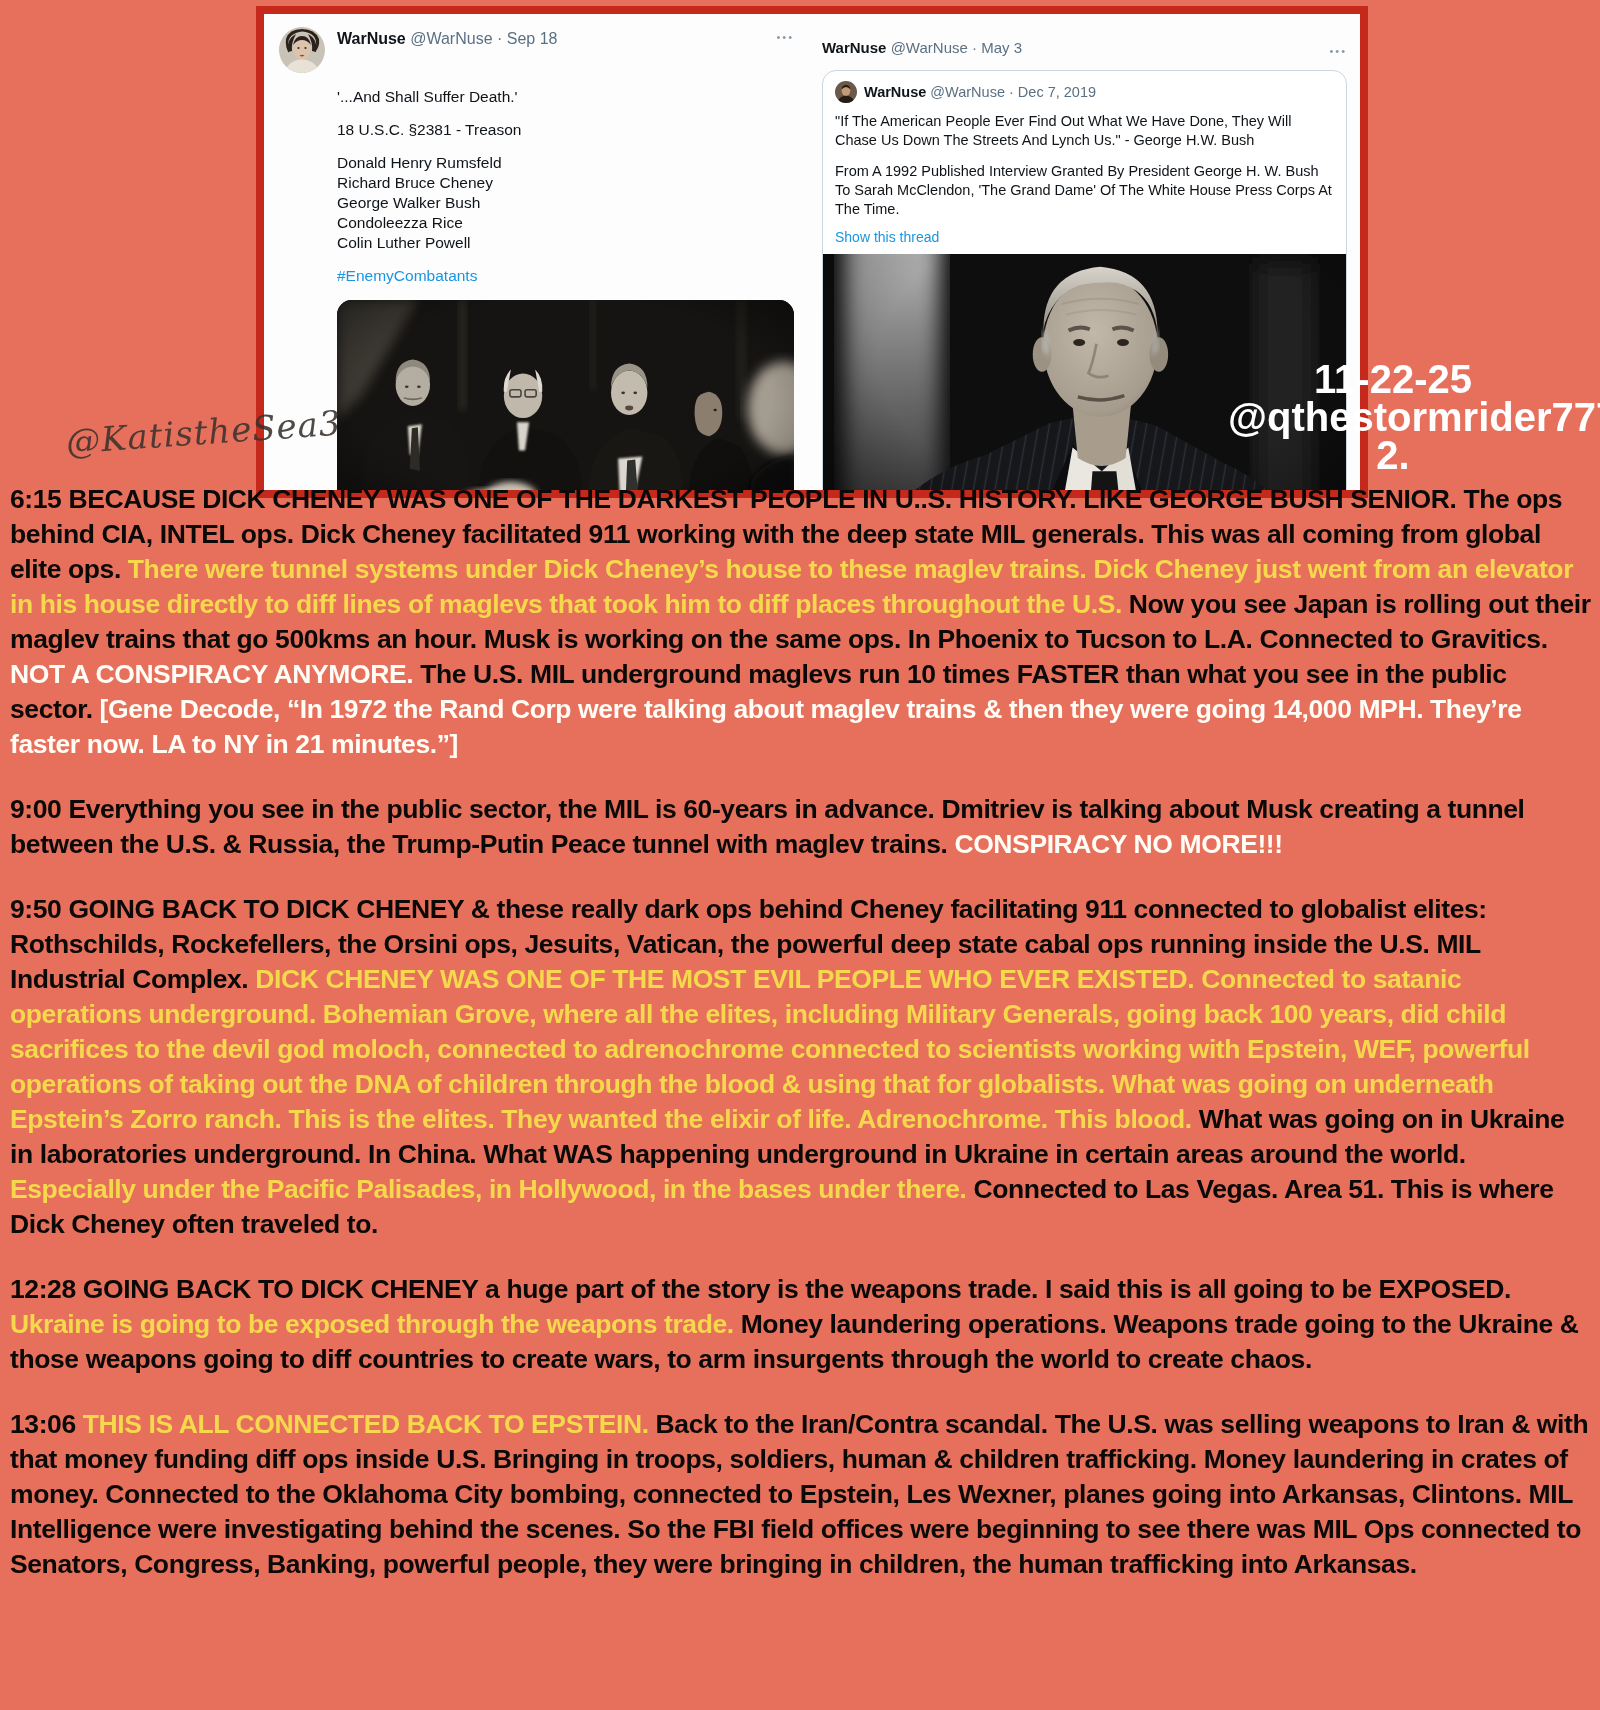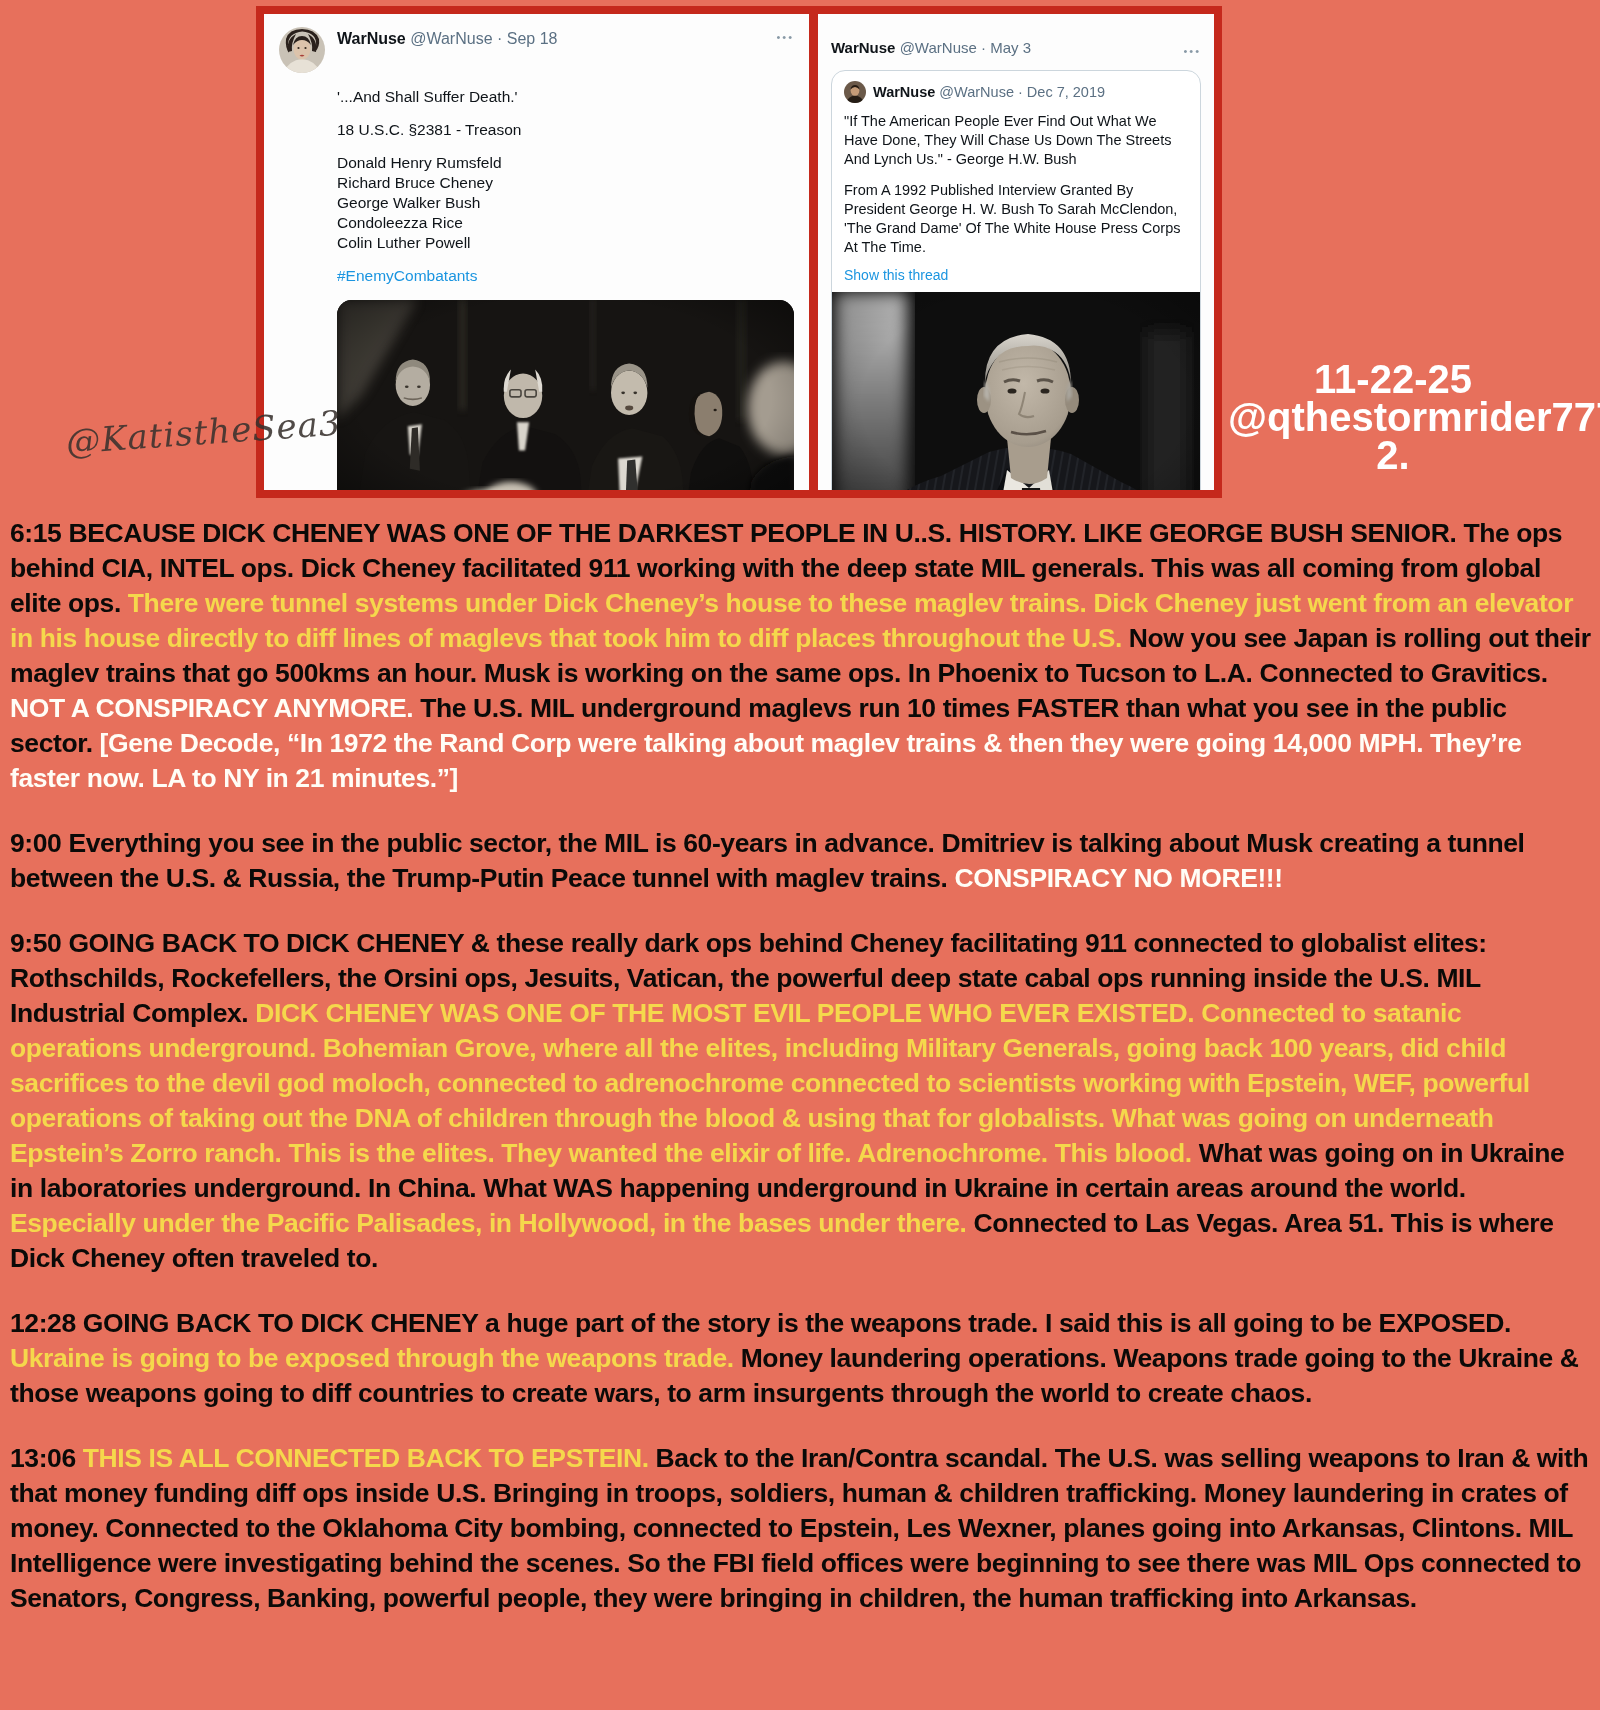--- a/index.html
+++ b/index.html
@@ -11,8 +11,8 @@
     overflow:hidden;
   }
   .collage {
-    position:absolute; left:256px; top:6px; width:966px; height:492px;
-    background:#C5291C; padding:8px; display:flex; gap:9px;
+    position:absolute; left:256px; top:6px; width:1112px; height:492px;
+    background:#C5291C; padding:8px; display:flex; 
   }
   .card {
     background:#FDFDFD; overflow:hidden; position:relative; flex-shrink:0;

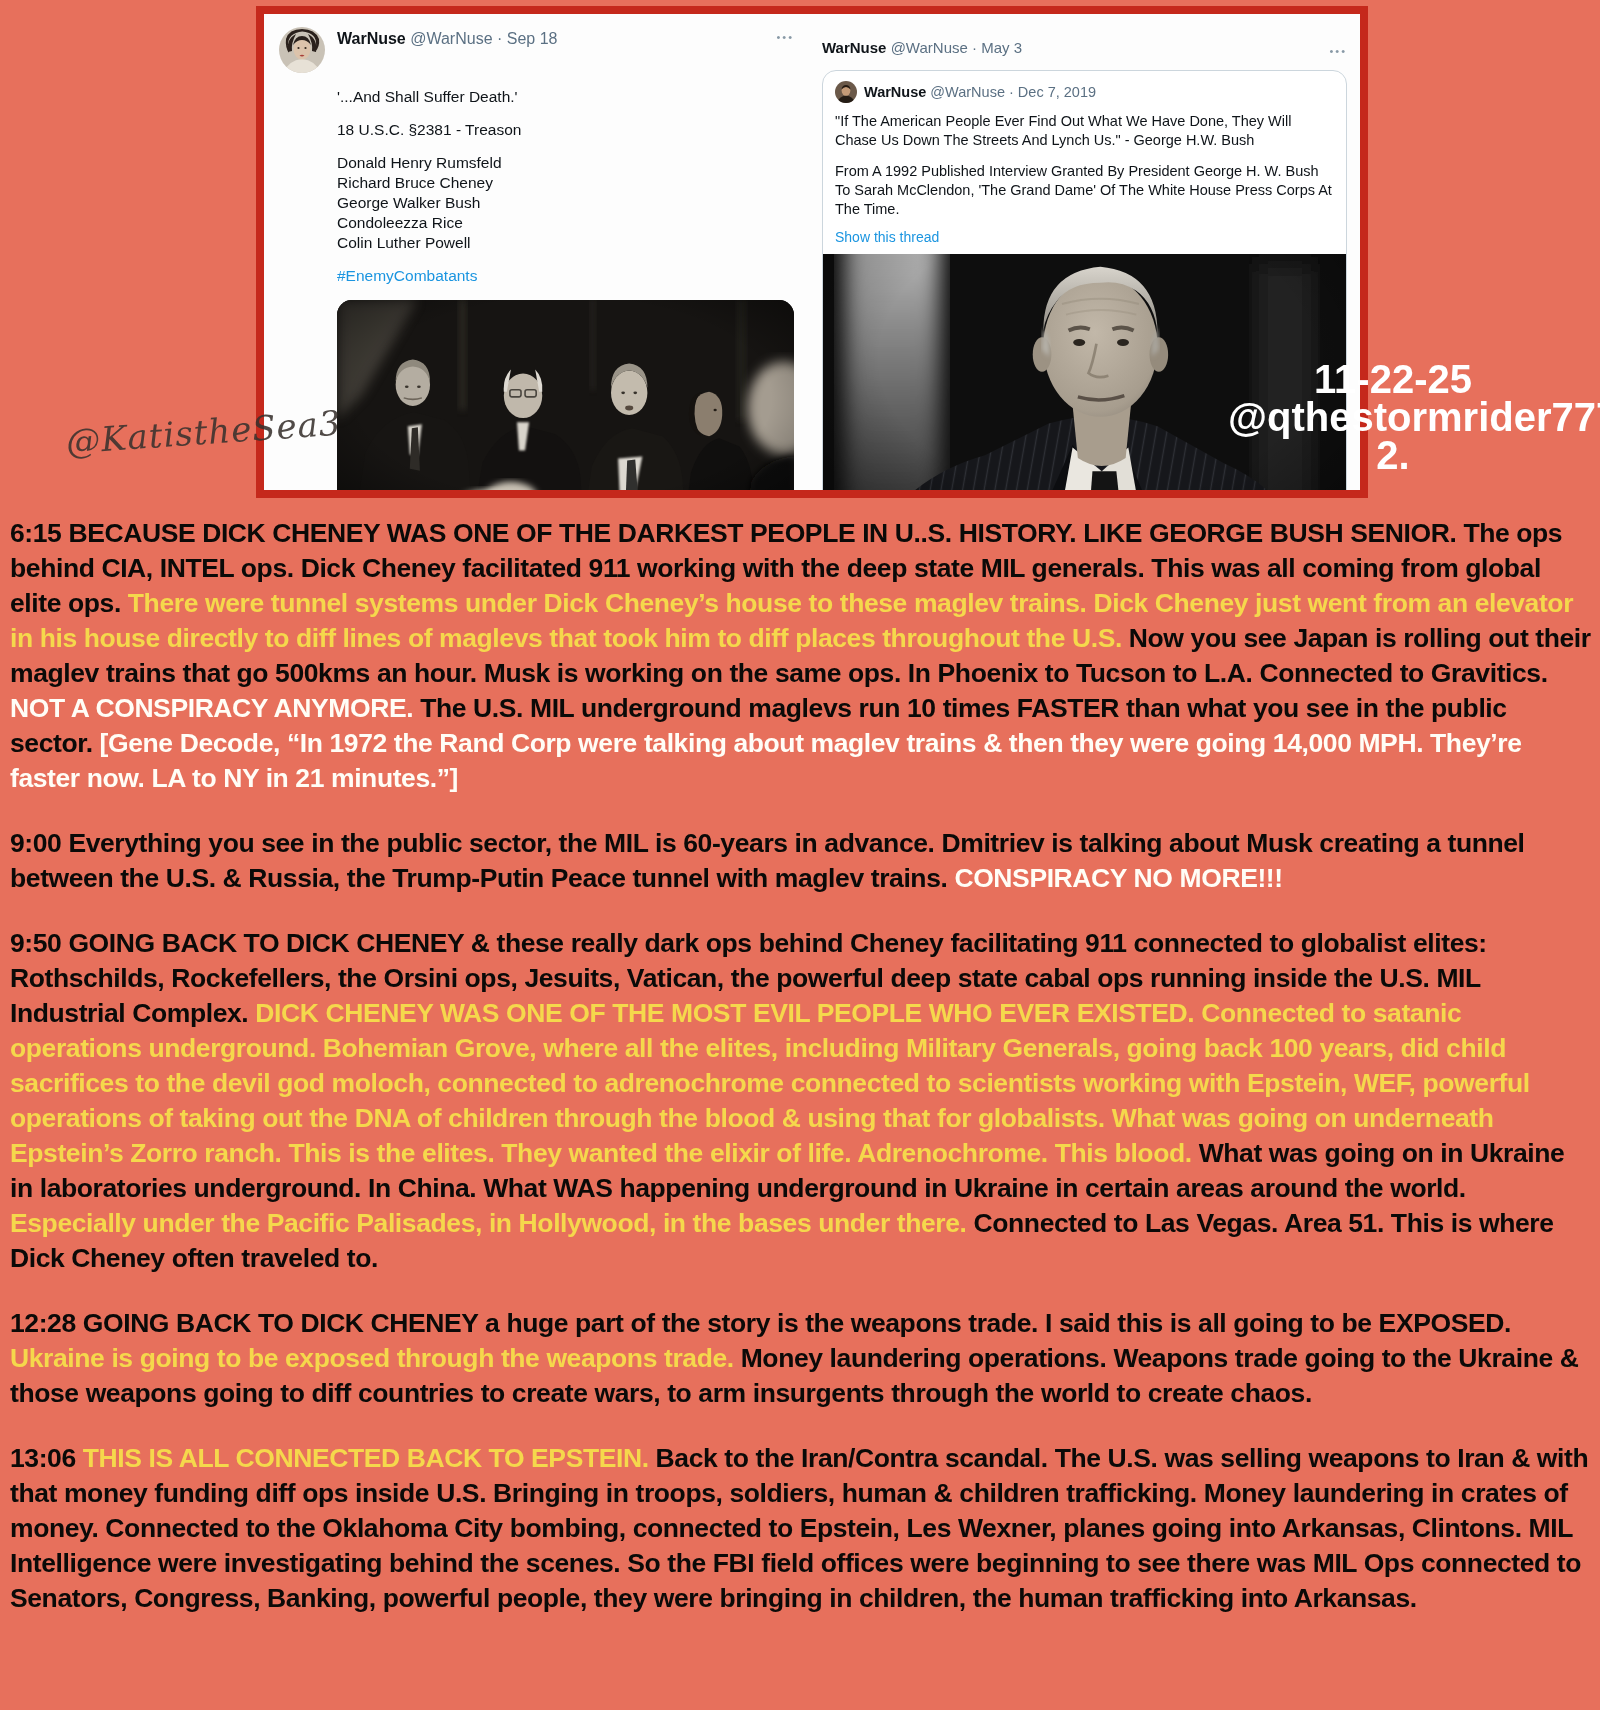--- a/index.html
+++ b/index.html
@@ -56,7 +56,7 @@
     color:#FFFFFF; font-size:40px; line-height:38px;
   }
   .transcript {
-    position:absolute; left:10px; top:516px; width:1582px;
+    position:absolute; left:10px; top:482px; width:1582px;
     font-weight:700; font-size:26.5px; line-height:35px; letter-spacing:-0.4px;
   }
   .transcript p { margin-bottom:30px; }

